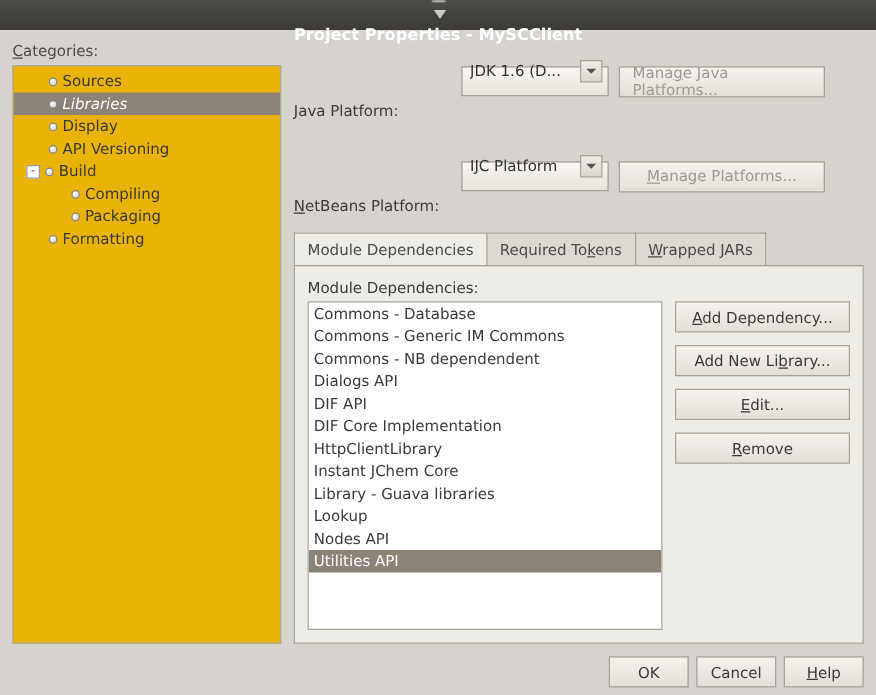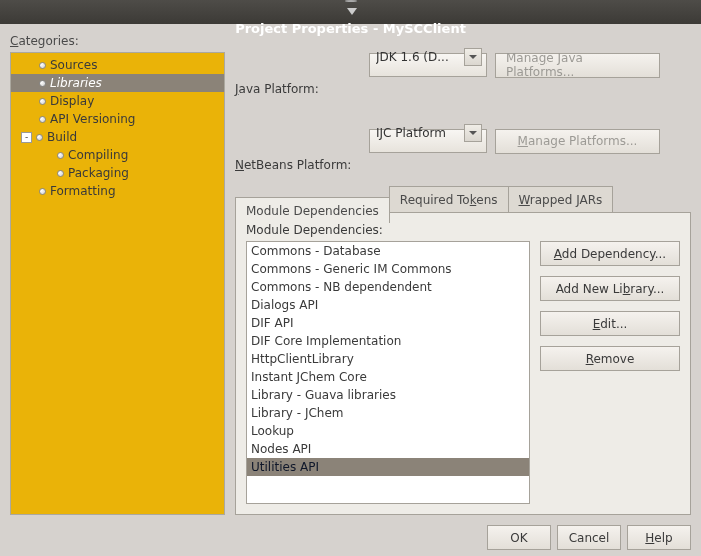--- a/index.html
+++ b/index.html
@@ -164,7 +164,7 @@
   .tab.active {
     background: #eeece7;
     position: relative;
-    top: 11px;
+    top: 0;
     font-weight: normal;
   }
   .tabpanel {

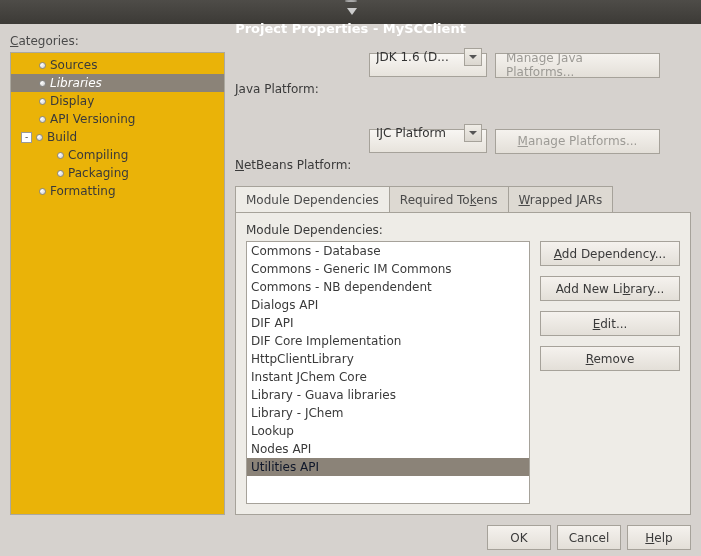--- a/index.html
+++ b/index.html
@@ -325,7 +325,6 @@
               <div class="list-item">HttpClientLibrary</div>
               <div class="list-item">Instant JChem Core</div>
               <div class="list-item">Library - Guava libraries</div>
-              <div class="list-item">Library - JChem</div>
               <div class="list-item">Lookup</div>
               <div class="list-item">Nodes API</div>
               <div class="list-item sel">Utilities API</div>

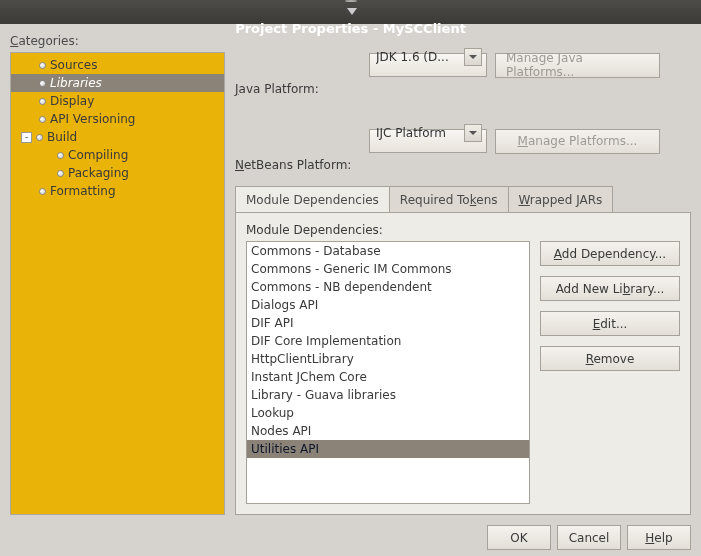--- a/index.html
+++ b/index.html
@@ -196,7 +196,7 @@
   }
   .list-item.sel {
     background: #8b8378;
-    color: #0f172a;
+    color: #ffffff;
   }
   .depbuttons {
     width: 140px;

